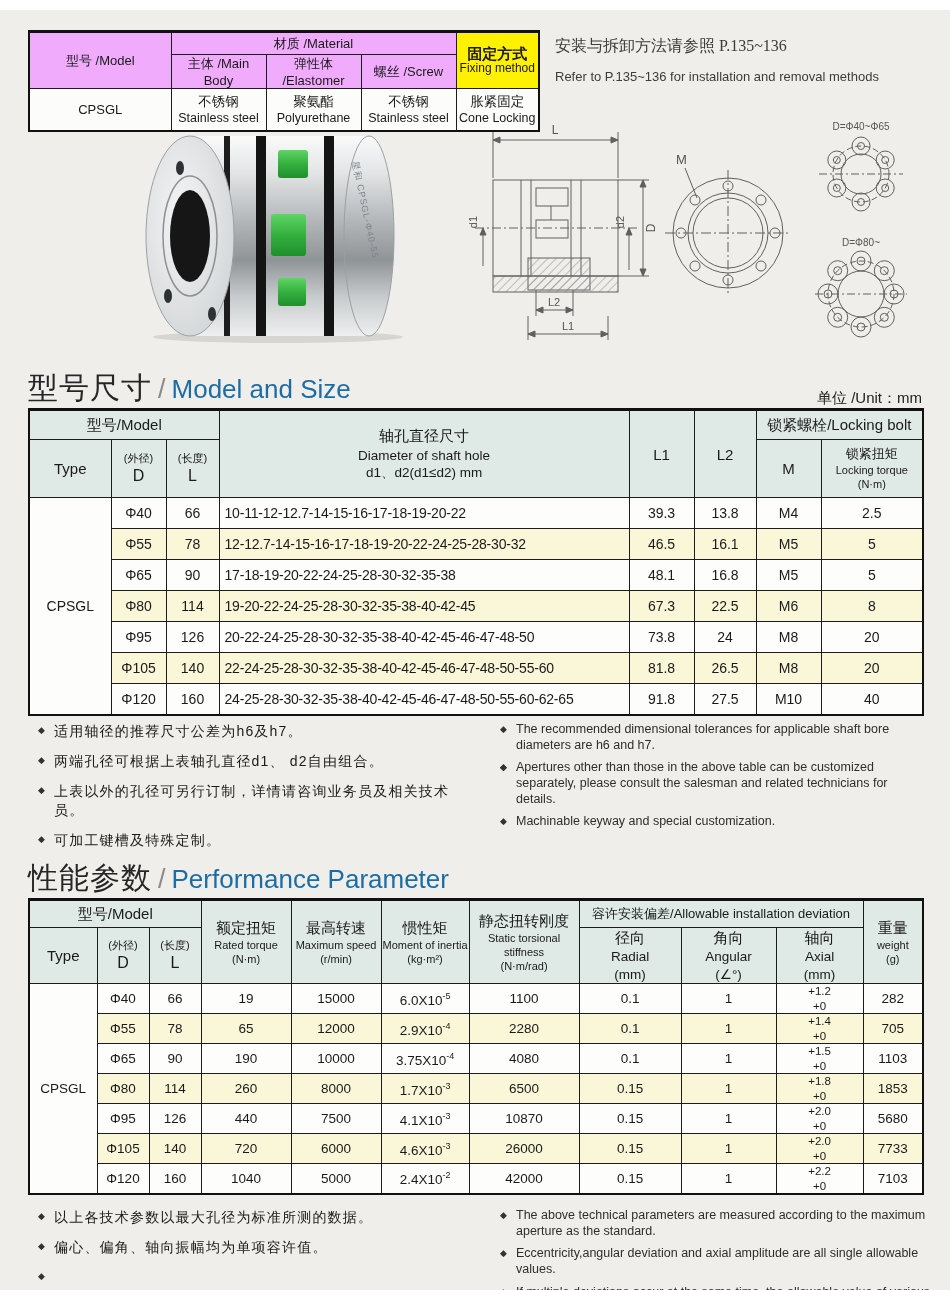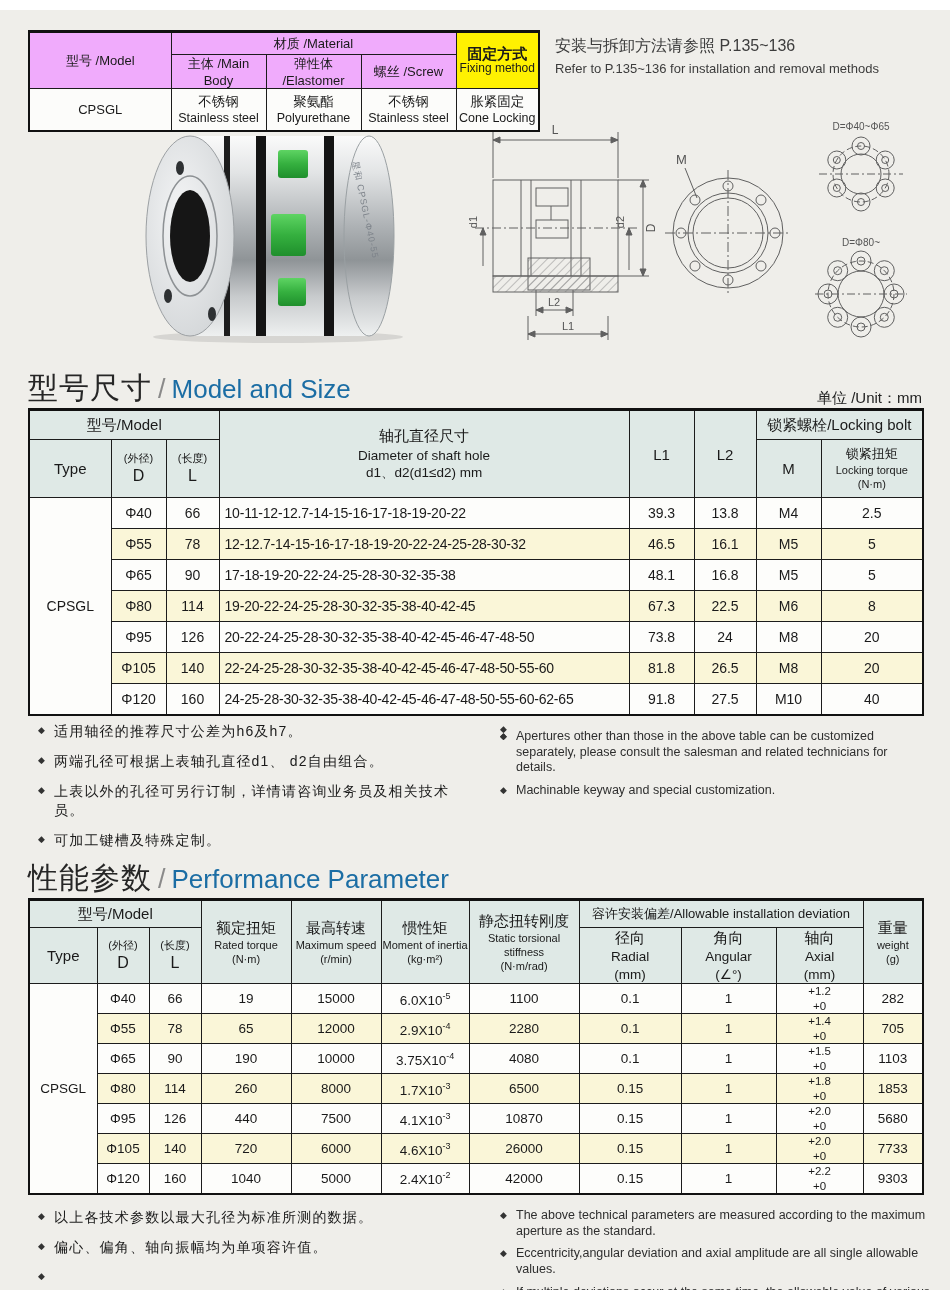--- a/index.html
+++ b/index.html
@@ -33,7 +33,7 @@
 
   
   .install-note { position:absolute; left:555px; top:36px; color:#3c3c3c; }
-  .install-note .zh { font-size:16px; display:block; margin-bottom:4px; }
+  .install-note .zh { font-size:16px; display:block; margin-bottom:12px;font-family:Liberation Serif, serif; }
   .install-note .en { font-size:13px; display:block; }
 
   

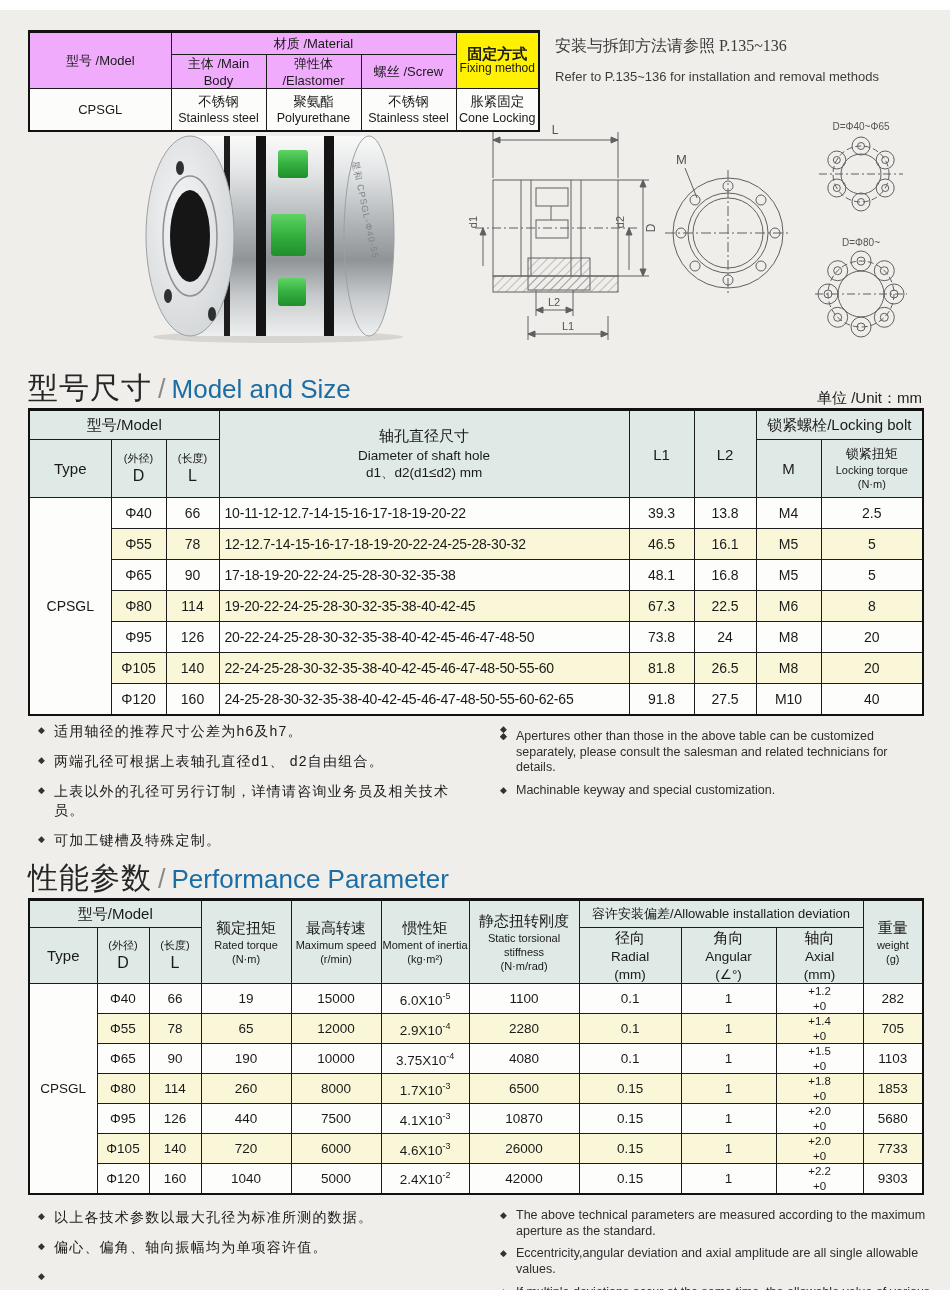--- a/index.html
+++ b/index.html
@@ -421,7 +421,7 @@
     <li><span class="blt">◆</span><span>可加工键槽及特殊定制。</span></li>
   </ul>
   <ul class="notes notes-en notes-en-1">
-    <li><span class="blt">◆</span></li>
+    <li><span class="blt">◆</span><span>The recommended dimensional tolerances for applicable shaft bore diameters are h6 and h7.</span></li>
     <li><span class="blt">◆</span></li>
     <li><span class="blt">◆</span><span>Apertures other than those in the above table can be customized separately, please consult the salesman and related technicians for details.</span></li>
     <li><span class="blt">◆</span><span>Machinable keyway and special customization.</span></li>

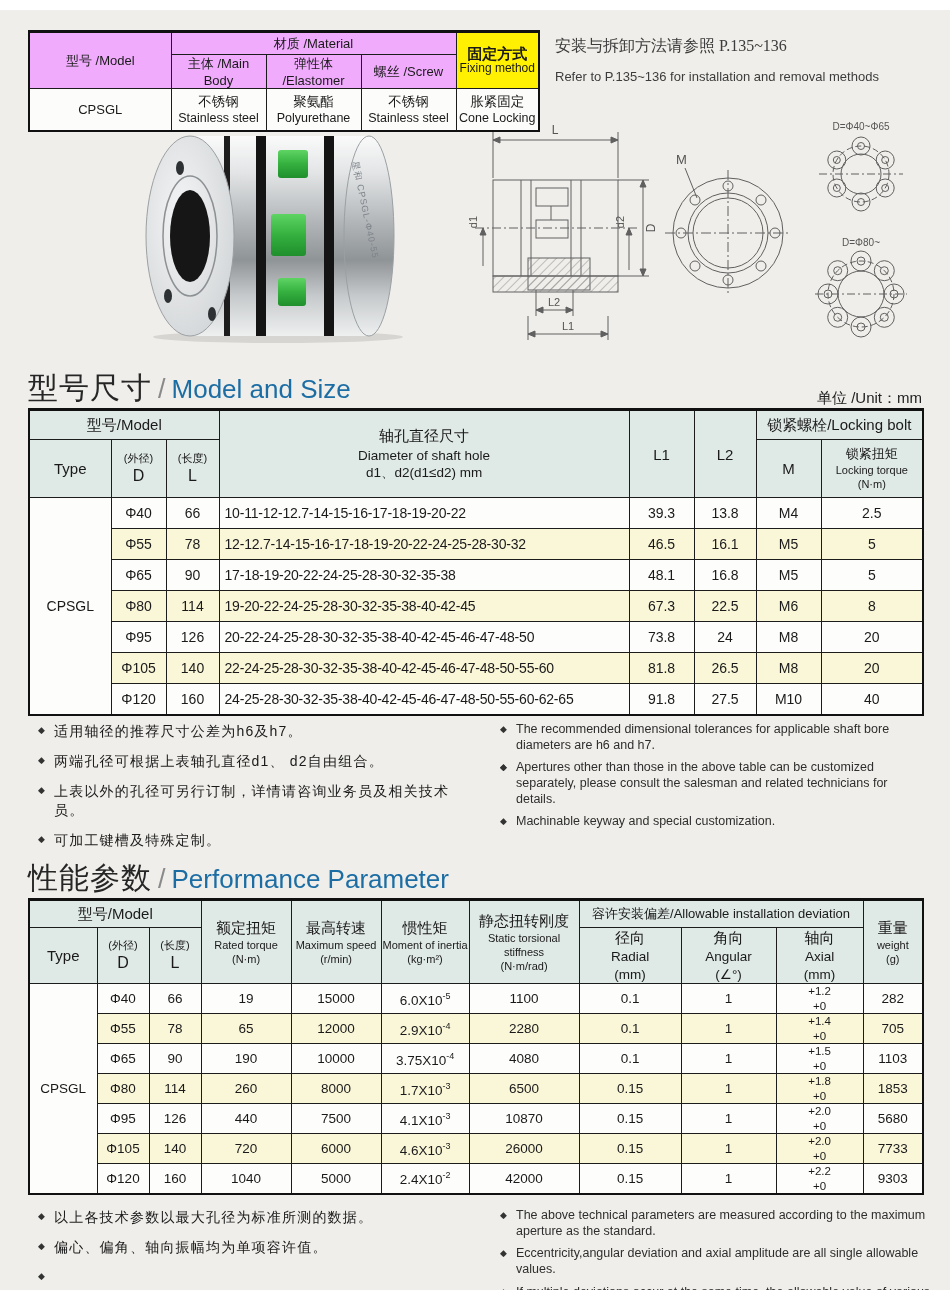--- a/index.html
+++ b/index.html
@@ -607,7 +607,7 @@
             <div>+2.2</div>
             <div>+0</div>
           </td>
-        <td>9303</td>
+        <td>7103</td>
       </tr>
     </tbody>
   </table>

